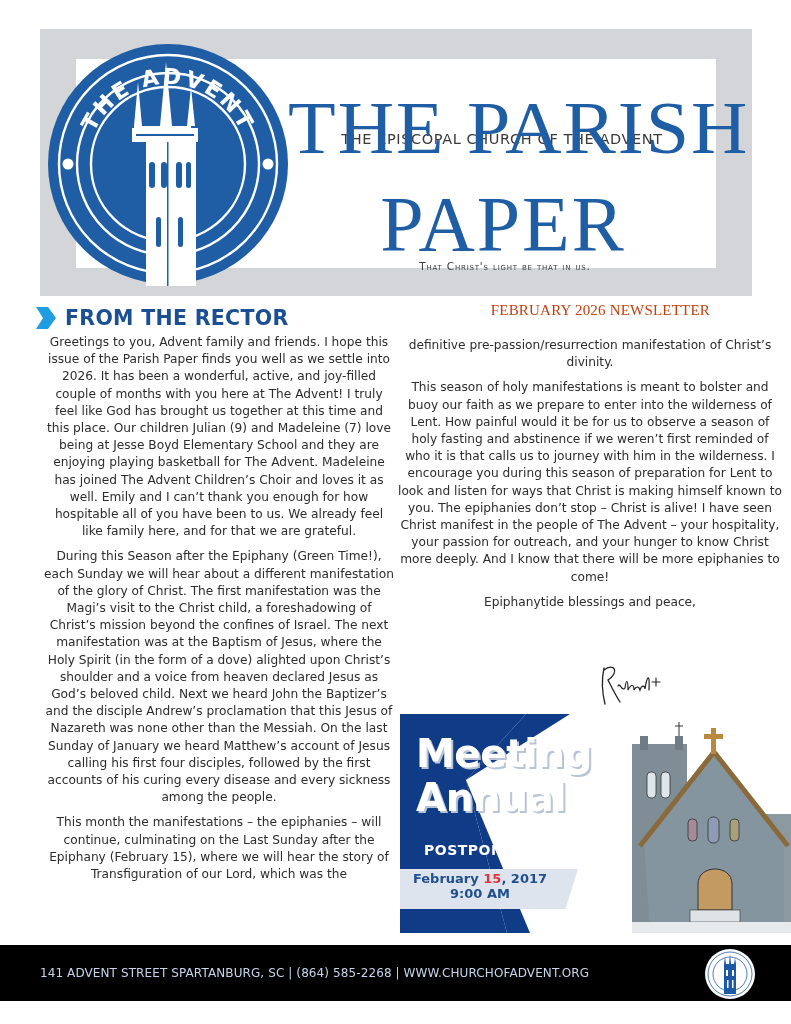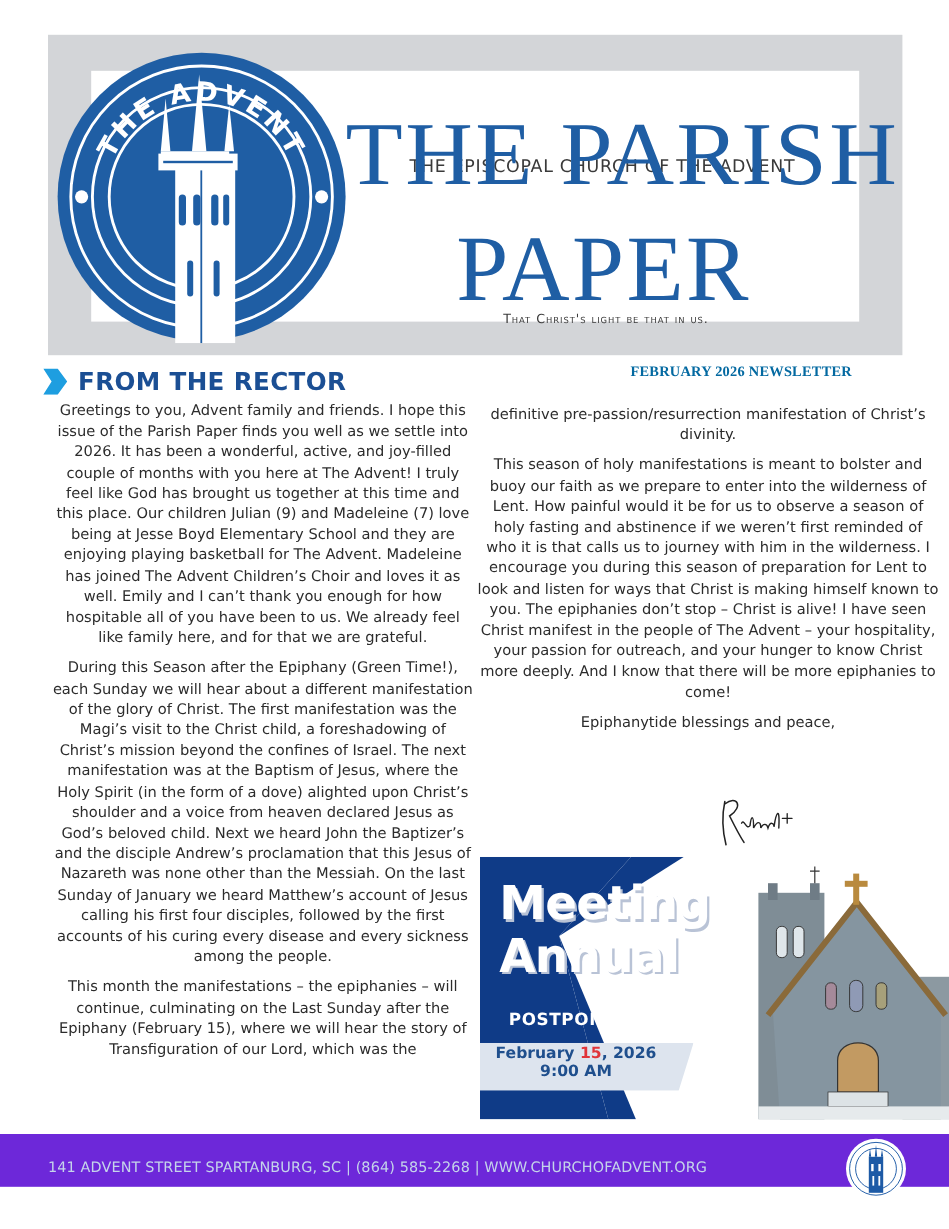--- a/index.html
+++ b/index.html
@@ -39,8 +39,8 @@
   }
   .issue-label {
     position: absolute; right: 42px; top: 273px;
-    font-family: "Liberation Serif", "DejaVu Serif", serif; font-weight: bold;
-    font-size: 12px; color: #0369a1; letter-spacing: 0.2px; white-space: nowrap;
+    font-family: "Liberation Serif", "DejaVu Serif", serif; font-weight: normal;
+    font-size: 15px; color: #c2410c; letter-spacing: 0.2px; white-space: nowrap;
   }
 
   

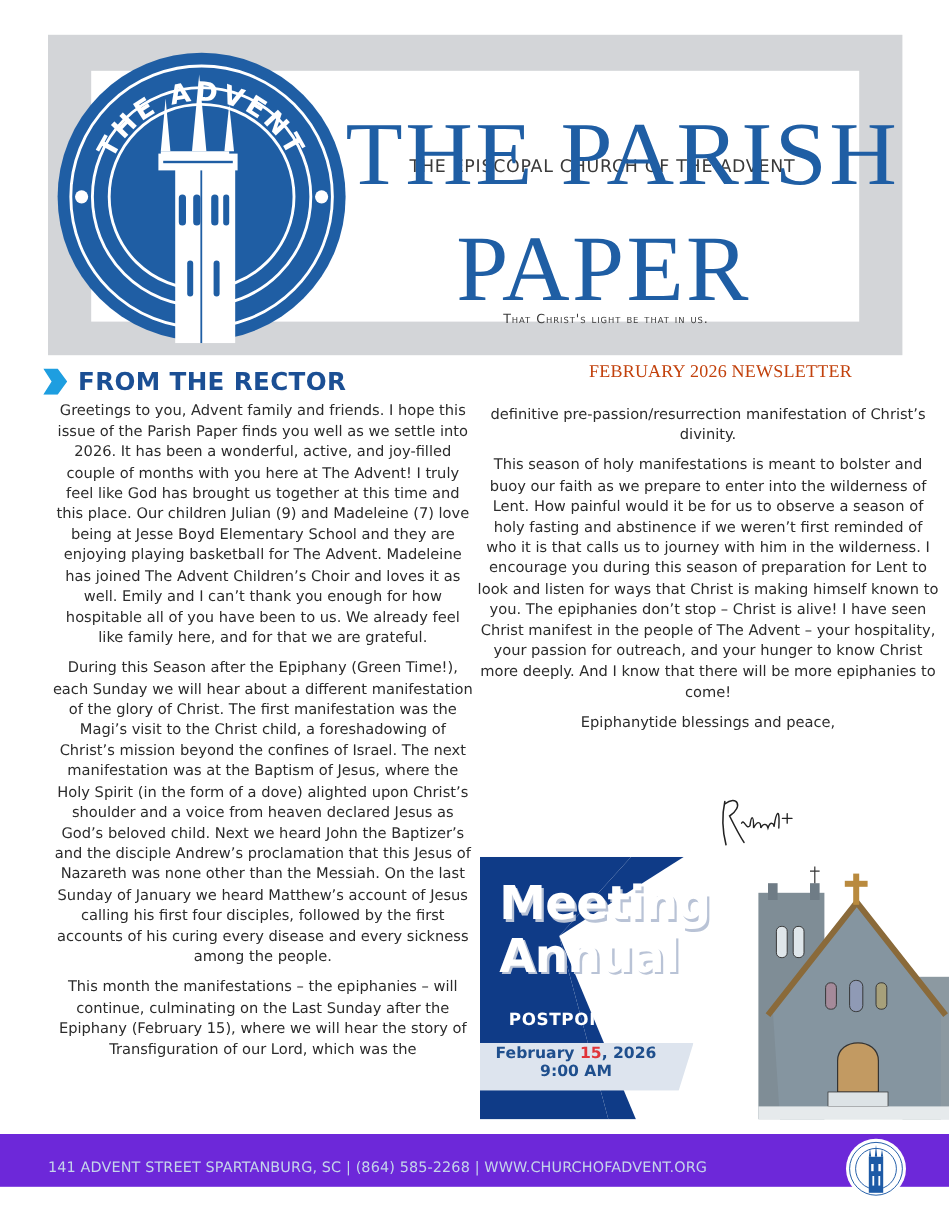--- a/index.html
+++ b/index.html
@@ -225,7 +225,7 @@
   <div class="banner-postponed">POSTPONED TO</div>
   <div class="banner-date-strip"></div>
   <div class="banner-date">
-    <div><span>February </span><span class="day">15</span><span>, 2026</span></div>
+    <div><span>February </span><span class="day">15</span><span>, 2017</span></div>
     <div>9:00 AM</div>
   </div>
 </div>

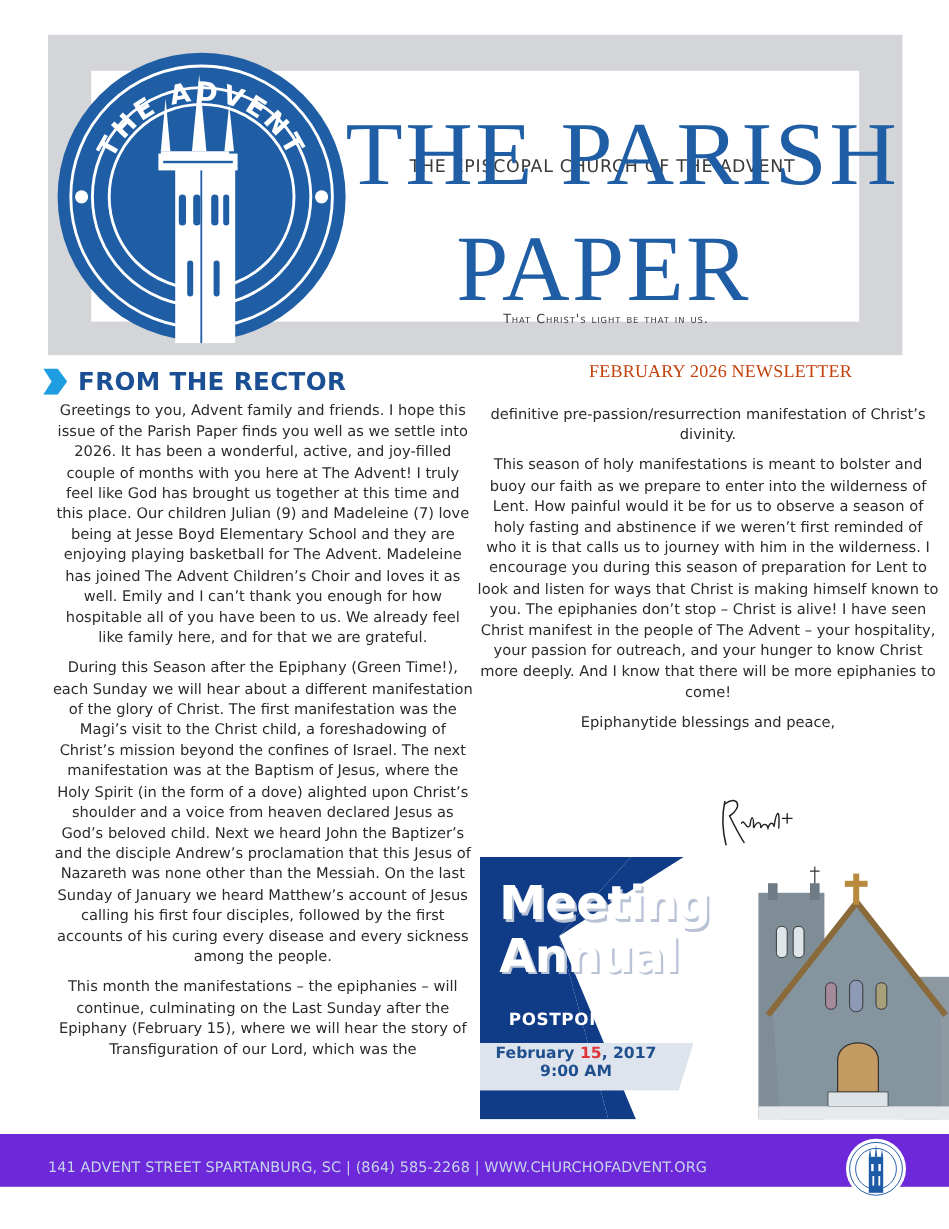--- a/index.html
+++ b/index.html
@@ -98,8 +98,8 @@
 
   
   .footer {
-    position: absolute; left: 0; top: 945px; width: 791px; height: 44px;
-    background: #6d28d9;
+    position: absolute; left: 0; top: 945px; width: 791px; height: 56px;
+    background: #000000;
   }
   .footer-address {
     position: absolute; left: 40px; top: 21px;

